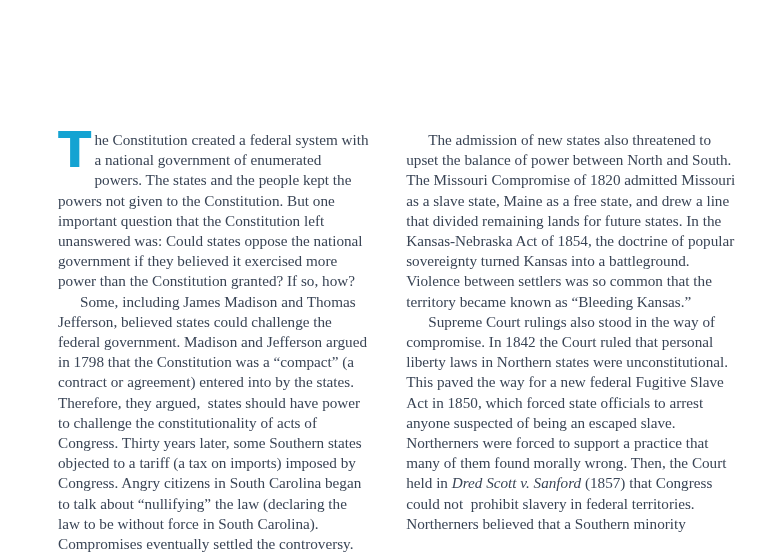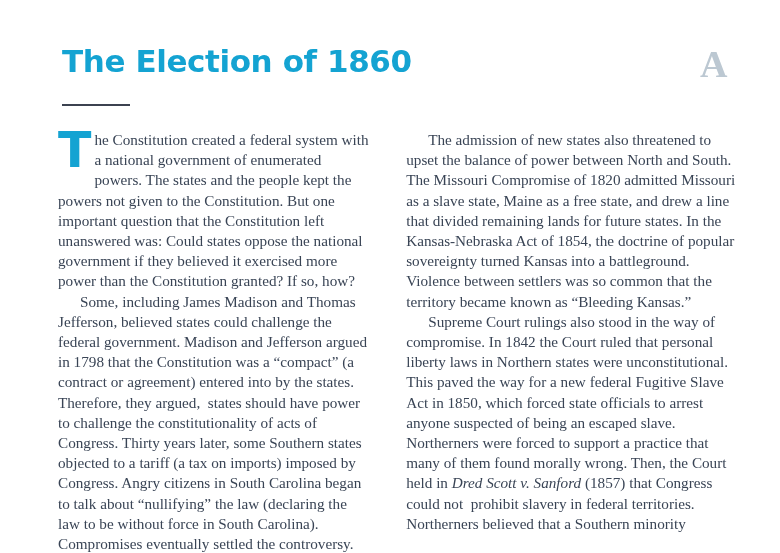--- a/index.html
+++ b/index.html
@@ -125,13 +125,6 @@
 
 <div class="page">
 
-  <div class="header">
-    <h1 class="page-title">The Election of 1860</h1>
-
-    <div class="section-marker">A</div>
-
-    <div class="title-rule"></div>
-  </div>
 
   <div class="columns">
 

